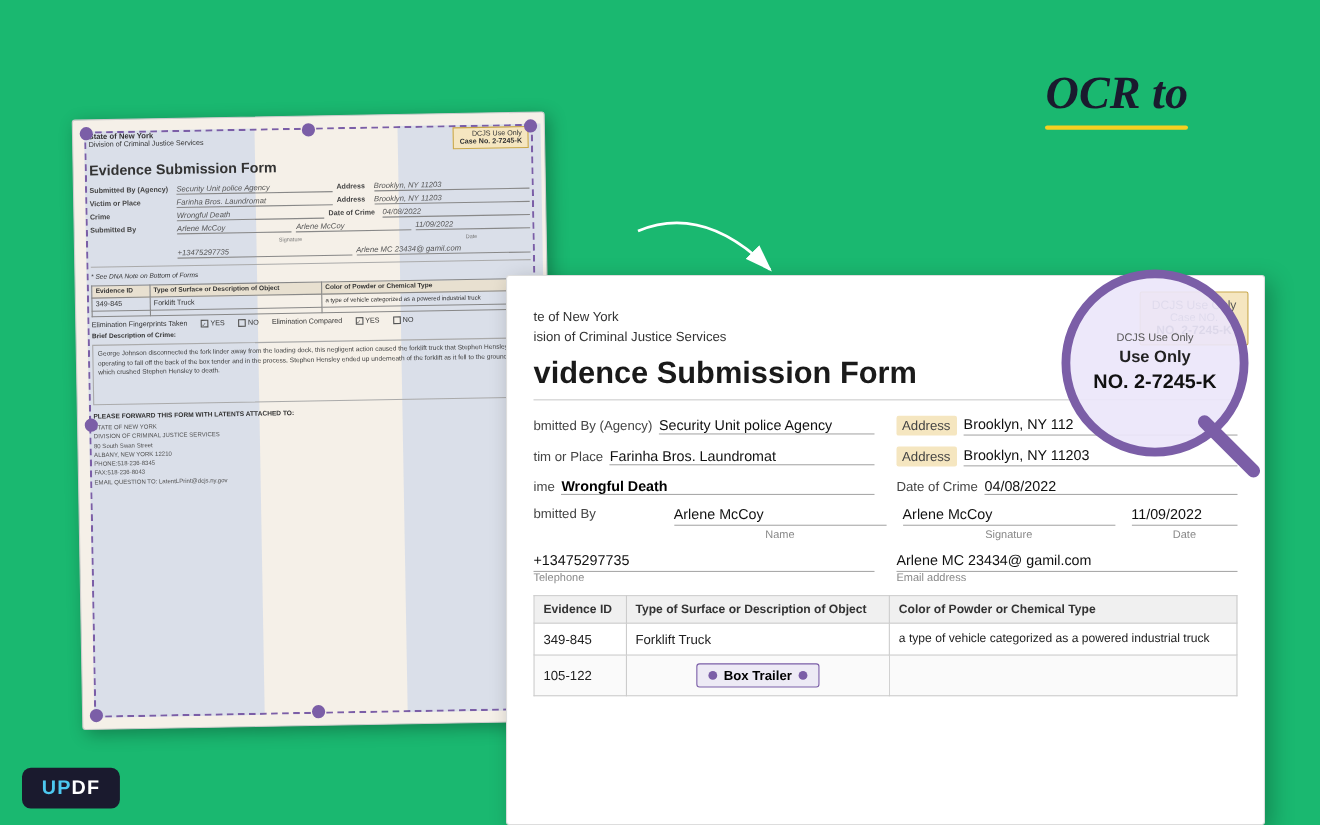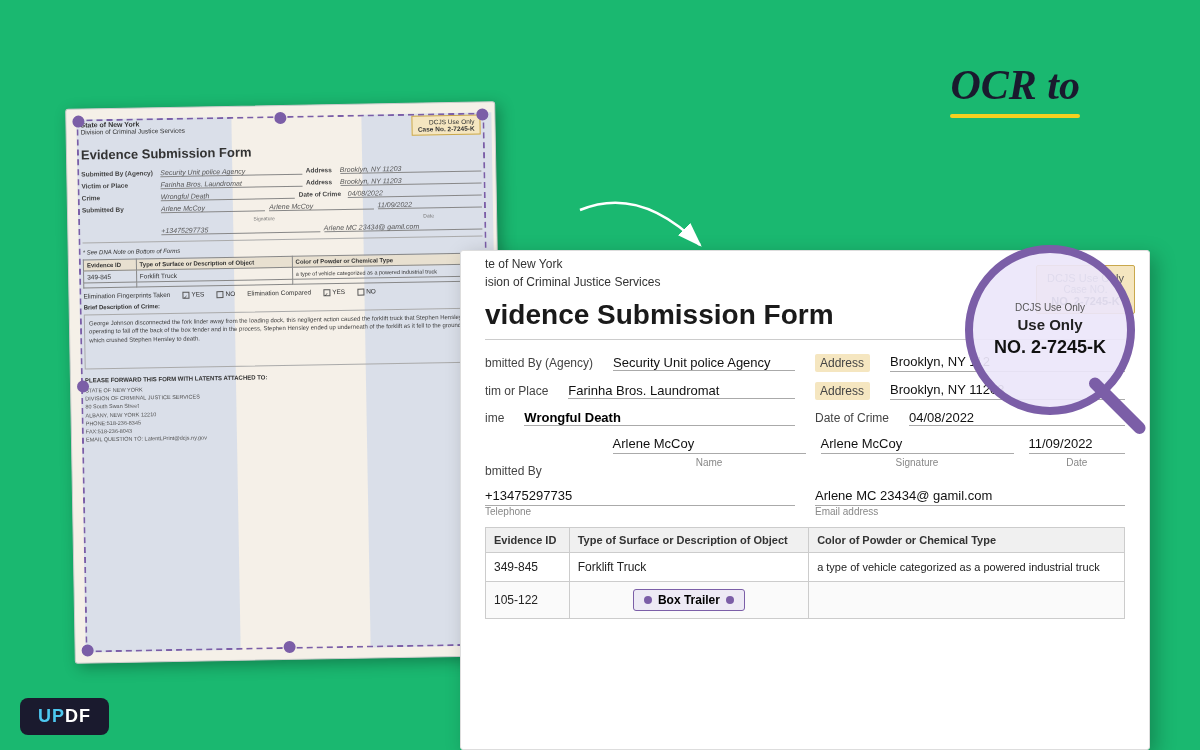--- a/index.html
+++ b/index.html
@@ -225,7 +225,7 @@
     }
 
     .edit-doc-inner {
-      padding: 4px 24px;
+      padding: 28px 24px;
     }
 
     

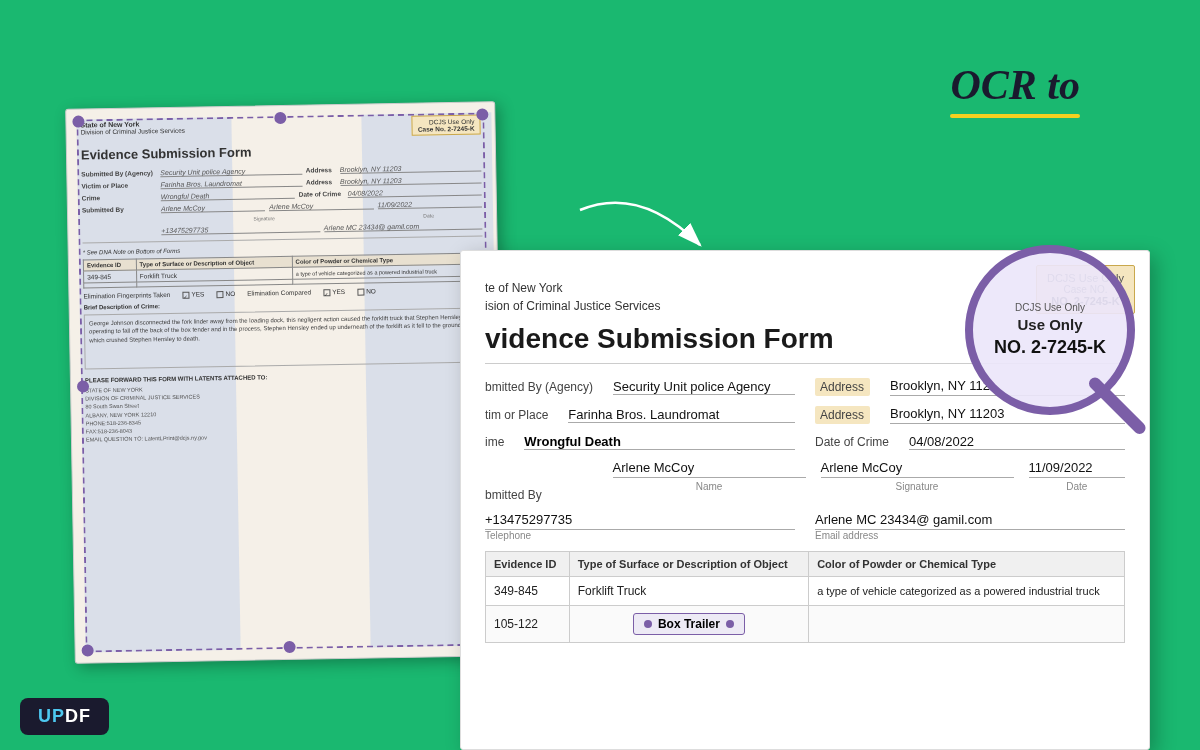--- a/index.html
+++ b/index.html
@@ -287,7 +287,7 @@
       flex: 1;
       display: flex;
       align-items: center;
-      gap: 20px;
+      gap: 6px;
     }
     .edit-col-label {
       font-size: 12px;

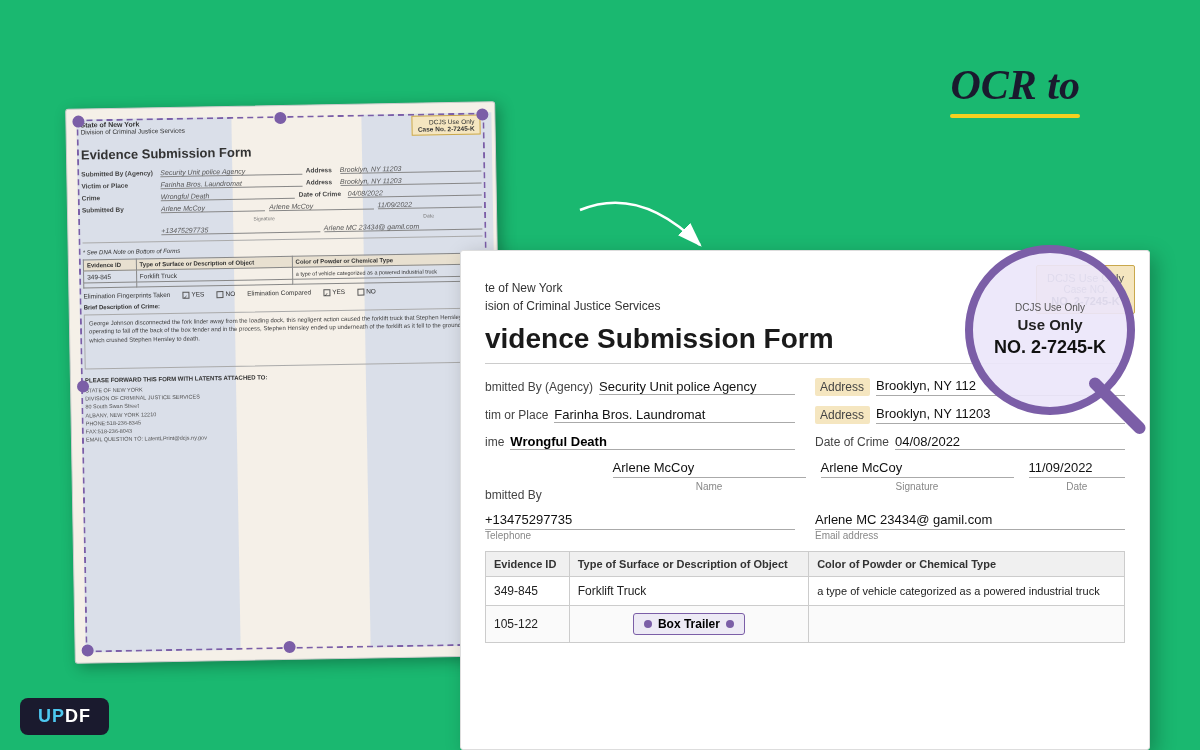--- a/index.html
+++ b/index.html
@@ -685,7 +685,7 @@
 
     <div class="submitted-by-section">
       <div class="submitted-row">
-        <div style="display:flex;align-items:flex-start;gap:6px;flex:0.7;margin-top:28px;">
+        <div style="display:flex;align-items:flex-start;gap:6px;flex:0.7;">
           <span class="edit-col-label" style="font-size:12px;white-space:nowrap;">bmitted By</span>
         </div>
         <div class="submitted-name">

